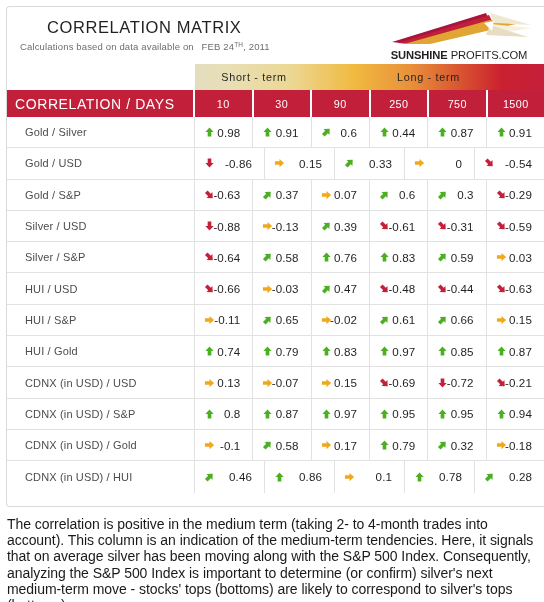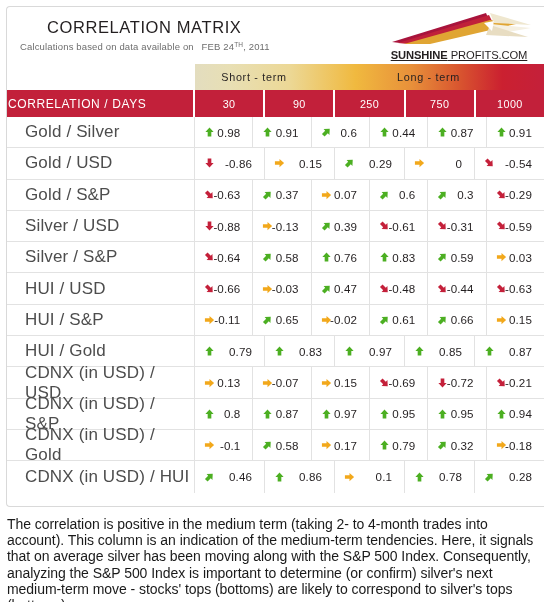--- a/index.html
+++ b/index.html
@@ -62,7 +62,7 @@
     position: absolute; left: 0; bottom: 0;
     width: 146px; text-align: center;
     font-size: 11.2px; color: #231f20;
-    letter-spacing: -0.1px; white-space: nowrap; text-decoration: underline;
+    letter-spacing: -0.1px; white-space: nowrap;
   }
   .logo-text .b { font-weight: bold; }
 

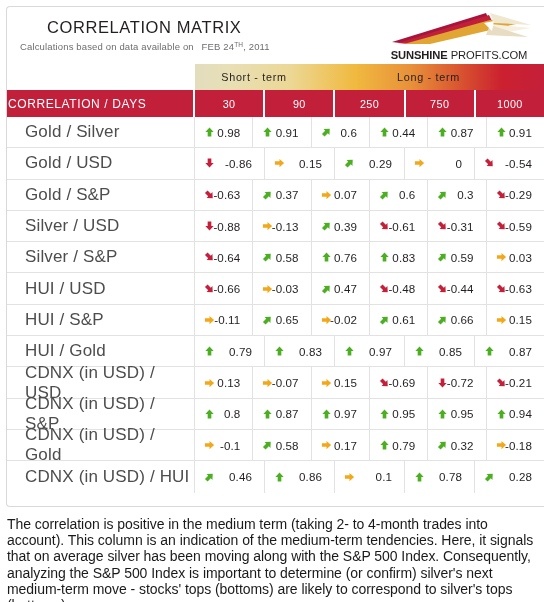--- a/index.html
+++ b/index.html
@@ -93,8 +93,8 @@
   .hdr-corner {
     width: 188px; flex: 0 0 188px;
     display: flex; align-items: center;
-    padding-left: 1px;
-    font-size: 12px; color: #ffffff;
+    padding-left: 8px;
+    font-size: 14px; color: #ffffff;
     letter-spacing: 0.6px;
     border-right: 2px solid #ffffff;
     text-align: right;

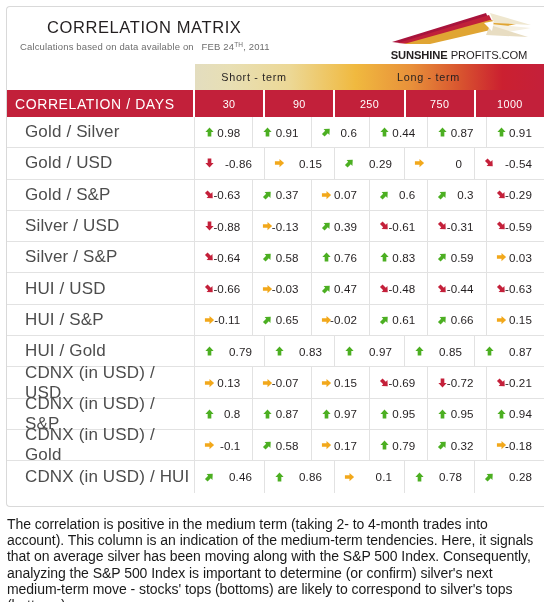--- a/index.html
+++ b/index.html
@@ -188,6 +188,7 @@
 
       <div class="hdrrow">
         <div class="hdr-corner">CORRELATION / DAYS</div>
+        <div class="hdr-col">10</div>
         <div class="hdr-col">30</div>
         <div class="hdr-col">90</div>
         <div class="hdr-col">250</div>

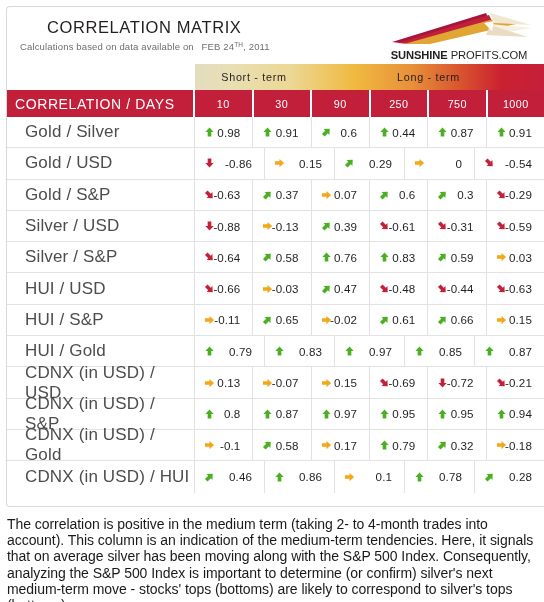--- a/index.html
+++ b/index.html
@@ -193,7 +193,7 @@
         <div class="hdr-col">90</div>
         <div class="hdr-col">250</div>
         <div class="hdr-col">750</div>
-        <div class="hdr-col">1000</div>
+        <div class="hdr-col">1500</div>
       </div>
 
       <div id="rows-host">

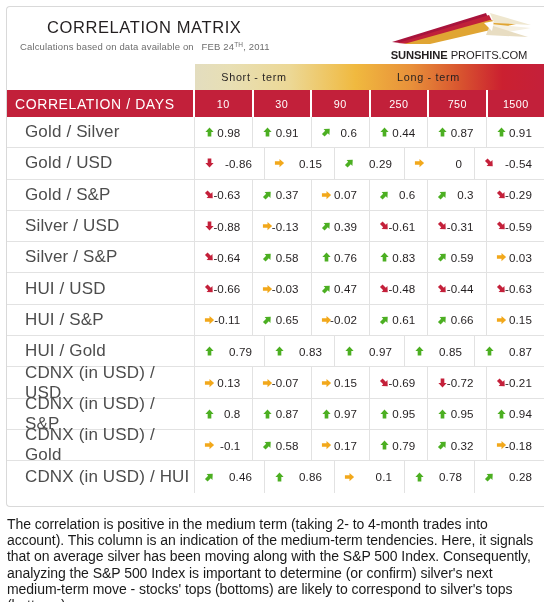--- a/index.html
+++ b/index.html
@@ -114,7 +114,7 @@
     width: 188px; flex: 0 0 188px;
     display: flex; align-items: center;
     padding-left: 18px;
-    font-size: 17px; color: #4d4d4d;
+    font-size: 11px; color: #4d4d4d;
     letter-spacing: 0.15px;
     border-right: 1px solid #e2e2e2;
   }

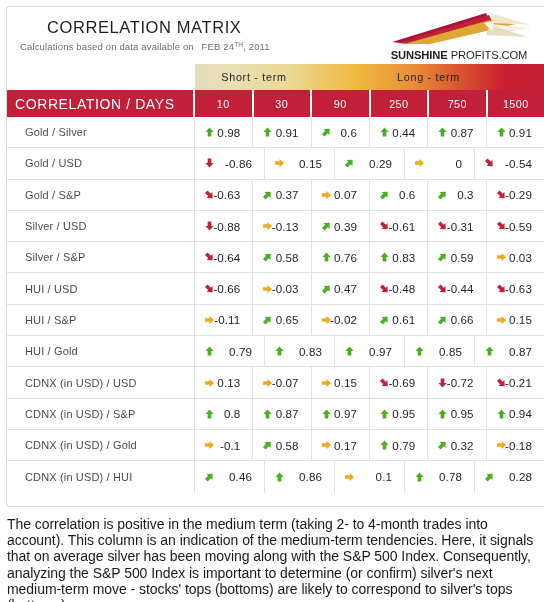--- a/index.html
+++ b/index.html
@@ -272,7 +272,7 @@
                   <path d="M12 2 L21 12 L16 12 L16 22 L8 22 L8 12 L3 12 Z" fill="#4caf22"></path>
                 </g>
               </svg>
-              <span class="dval">0.29</span>
+              <span class="dval">0.33</span>
             </div>
             <div class="dcell">
               <svg class="arrow" viewBox="0 0 24 24">

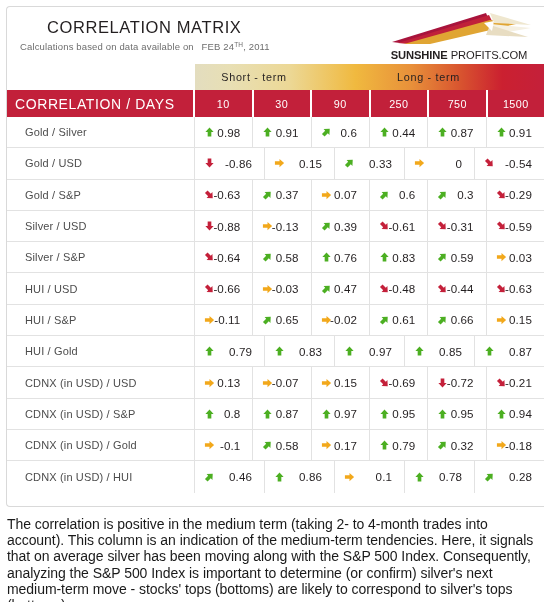--- a/index.html
+++ b/index.html
@@ -554,6 +554,14 @@
                   <path d="M12 2 L21 12 L16 12 L16 22 L8 22 L8 12 L3 12 Z" fill="#4caf22"></path>
                 </g>
               </svg>
+              <span class="dval">0.74</span>
+            </div>
+            <div class="dcell">
+              <svg class="arrow" viewBox="0 0 24 24">
+                <g transform="rotate(0 12 12)">
+                  <path d="M12 2 L21 12 L16 12 L16 22 L8 22 L8 12 L3 12 Z" fill="#4caf22"></path>
+                </g>
+              </svg>
               <span class="dval">0.79</span>
             </div>
             <div class="dcell">

